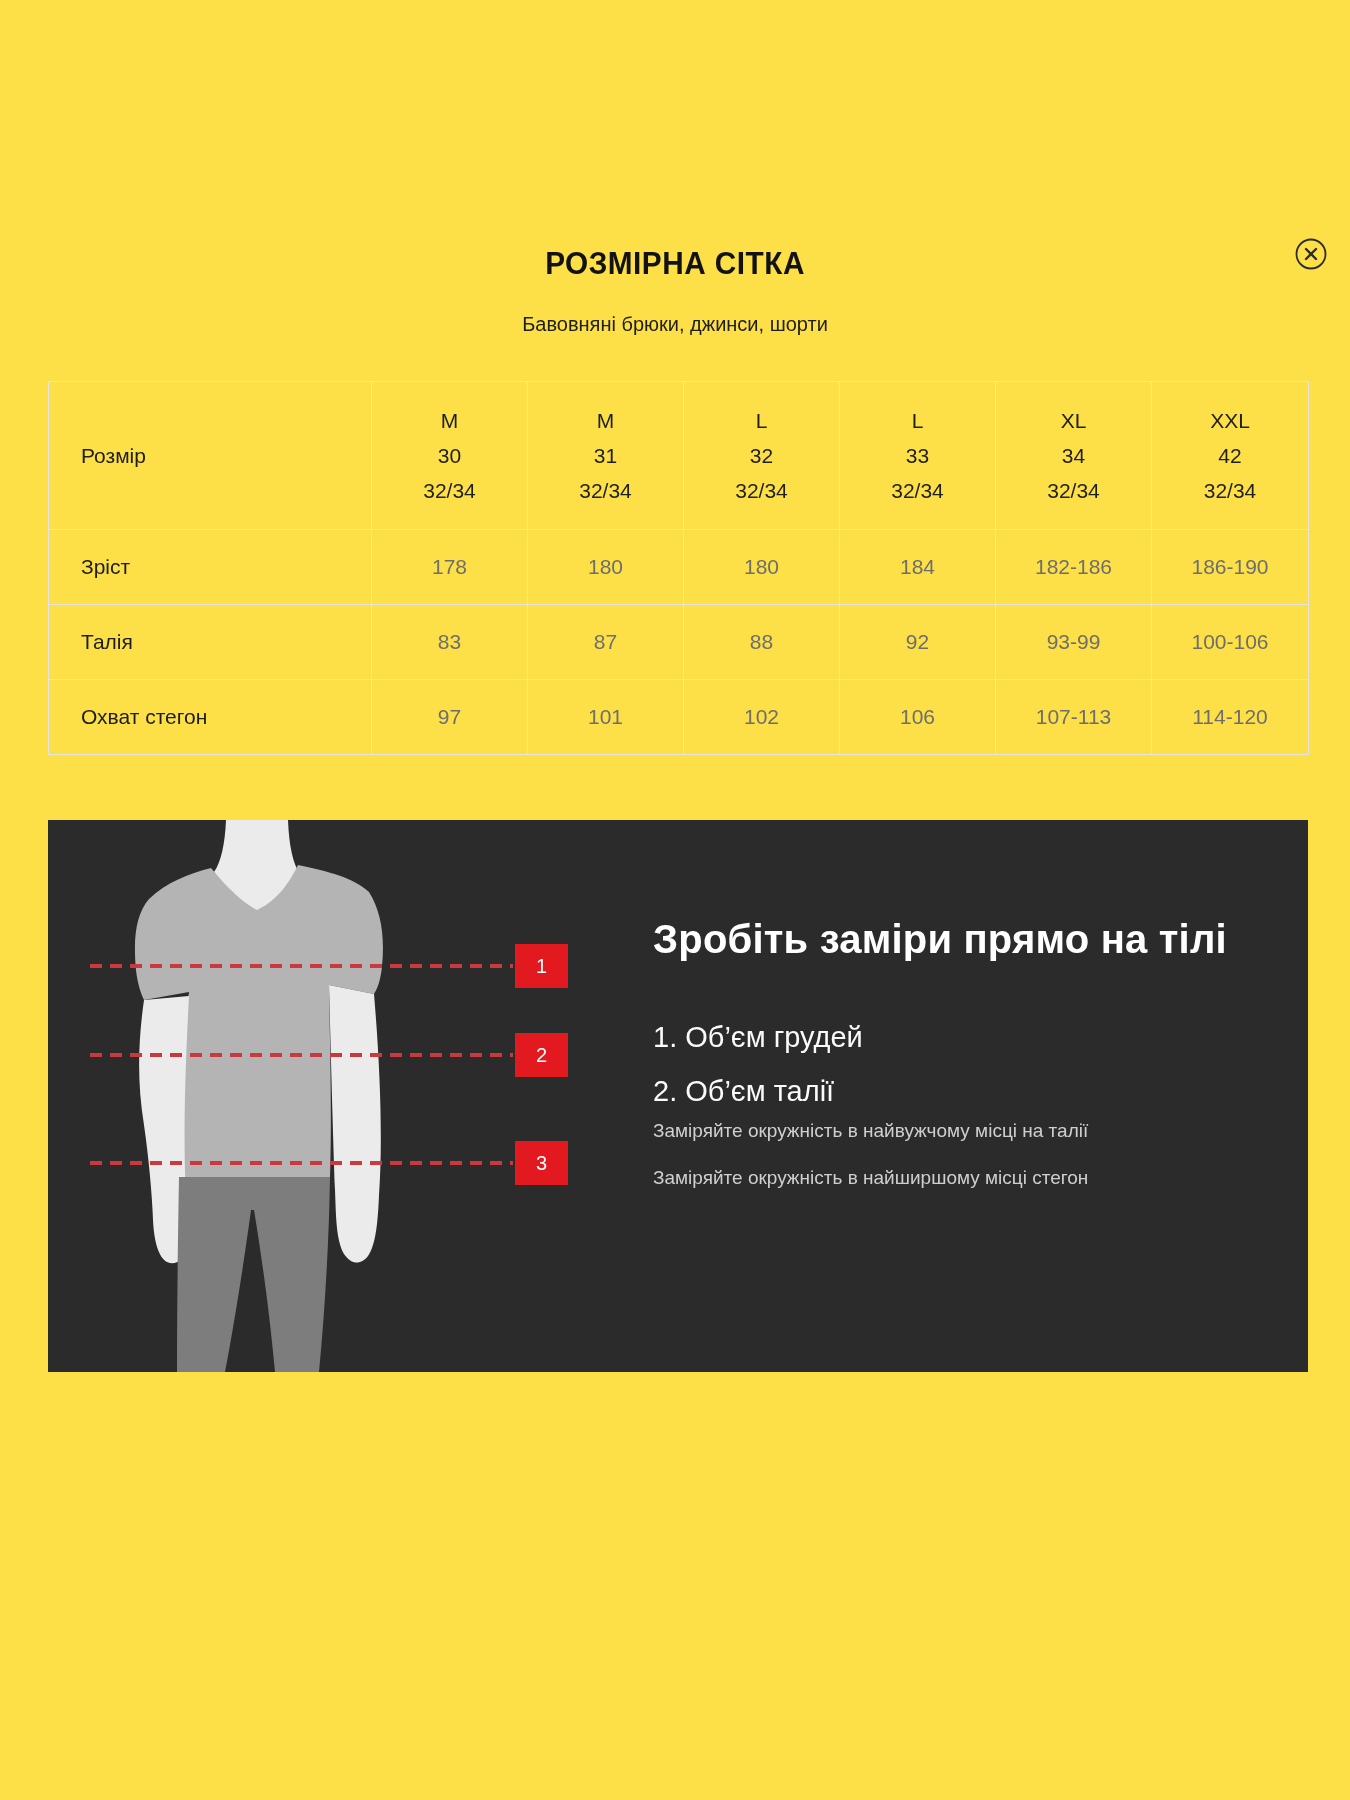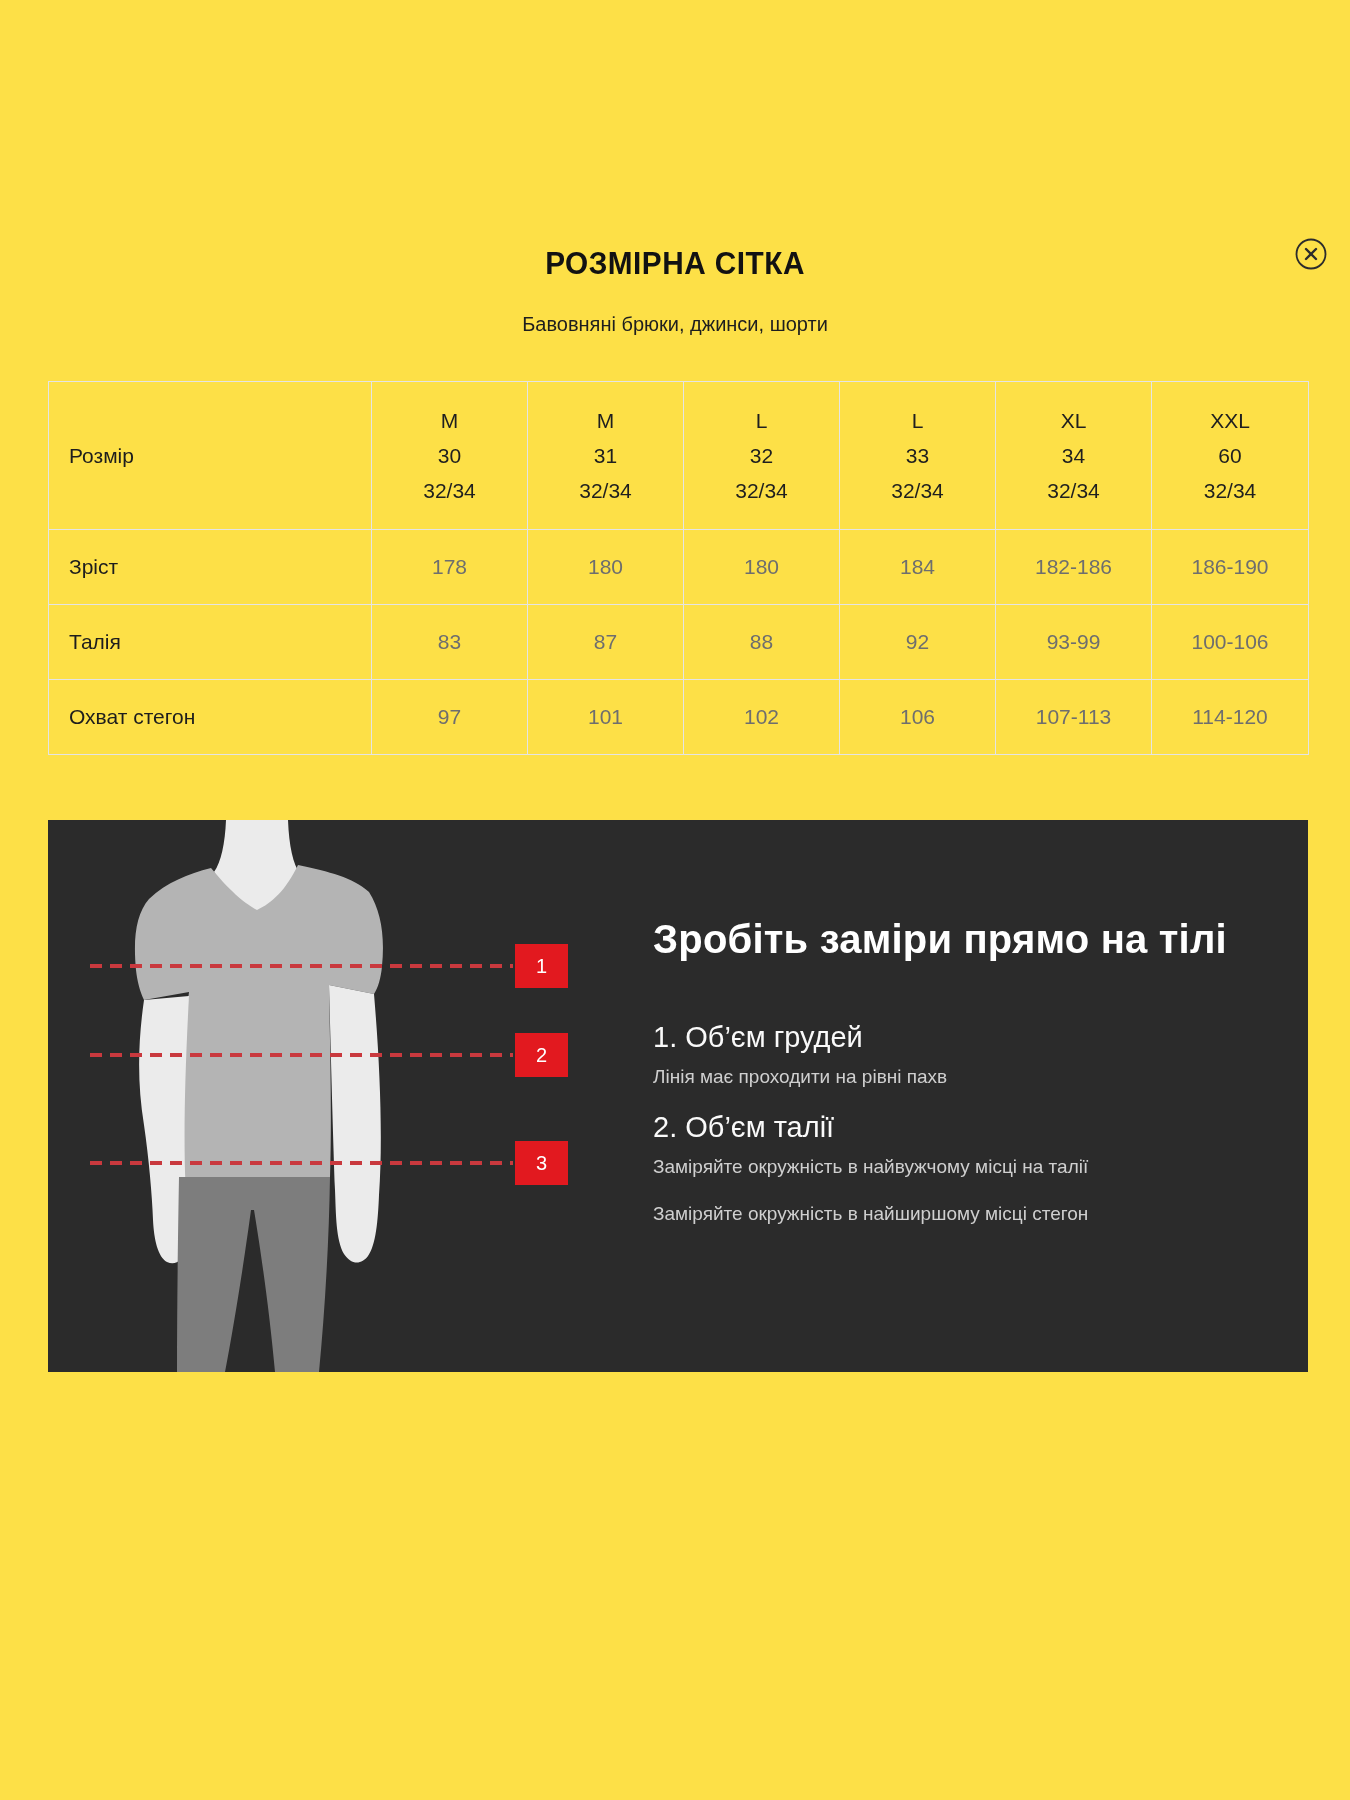--- a/index.html
+++ b/index.html
@@ -24,7 +24,7 @@
   .size-table td,.size-table th{border:1px solid #e4e4e4;font-weight:400;}
   .size-table .hdr-row td{height:145px;}
   .size-table .data-row td{height:72px;}
-  .label-cell{text-align:left;padding-left:20px;font-size:21px;font-weight:700;color:#1d1d1d;}
+  .label-cell{text-align:left;padding-left:32px;font-size:21px;font-weight:700;color:#1d1d1d;}
   .col-head{text-align:center;vertical-align:middle;}
   .col-head .stack{display:flex;flex-direction:column;justify-content:center;gap:0;}
   .col-head .stack span{display:block;line-height:35px;font-size:21px;font-weight:500;color:#1f1f1f;}

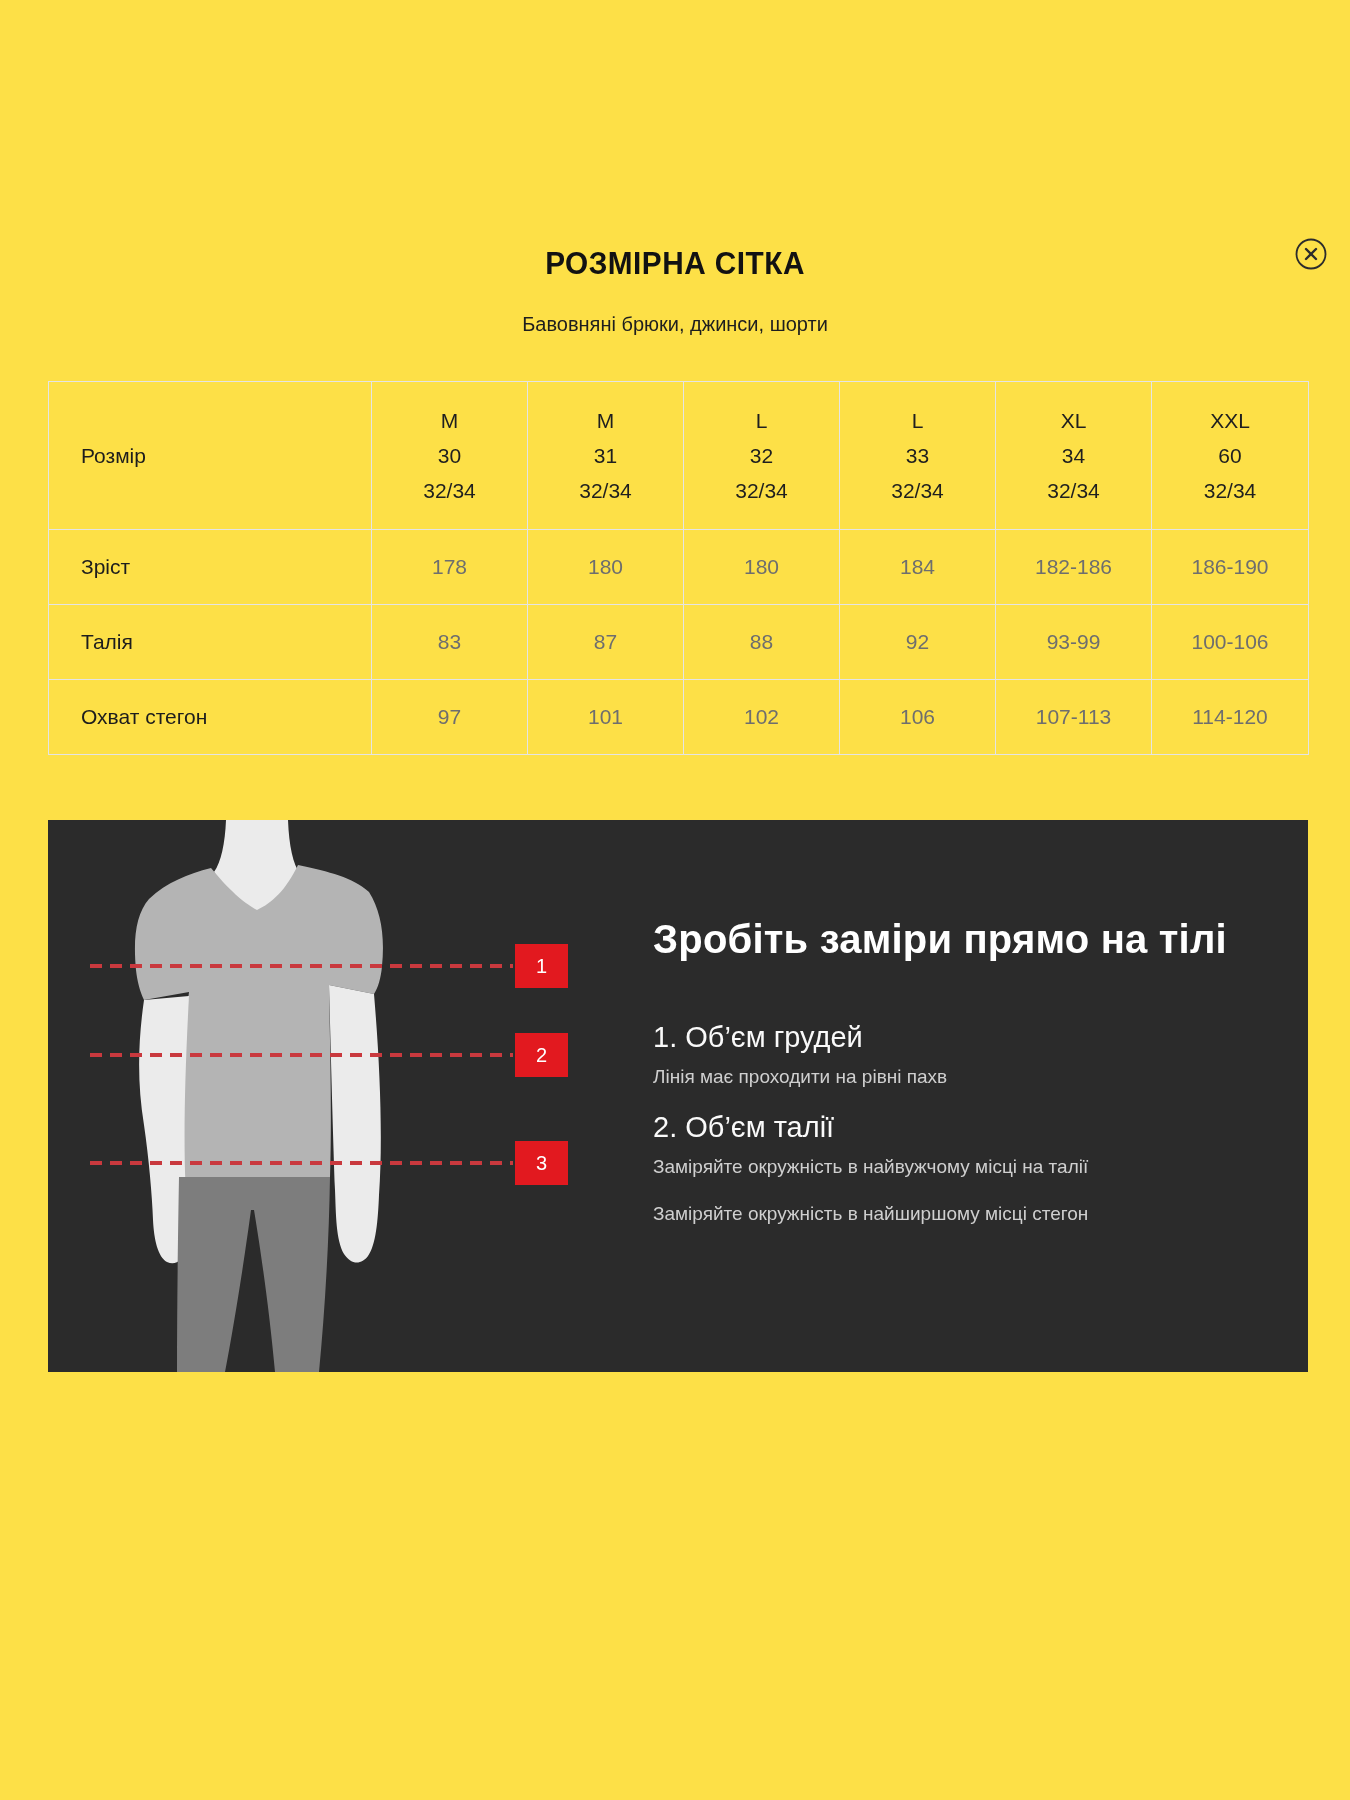--- a/index.html
+++ b/index.html
@@ -116,7 +116,7 @@
       <td class="col-head">
             <div class="stack">
         <span>XXL</span>
-        <span>60</span>
+        <span>42</span>
         <span>32/34</span>
             </div>
           </td>

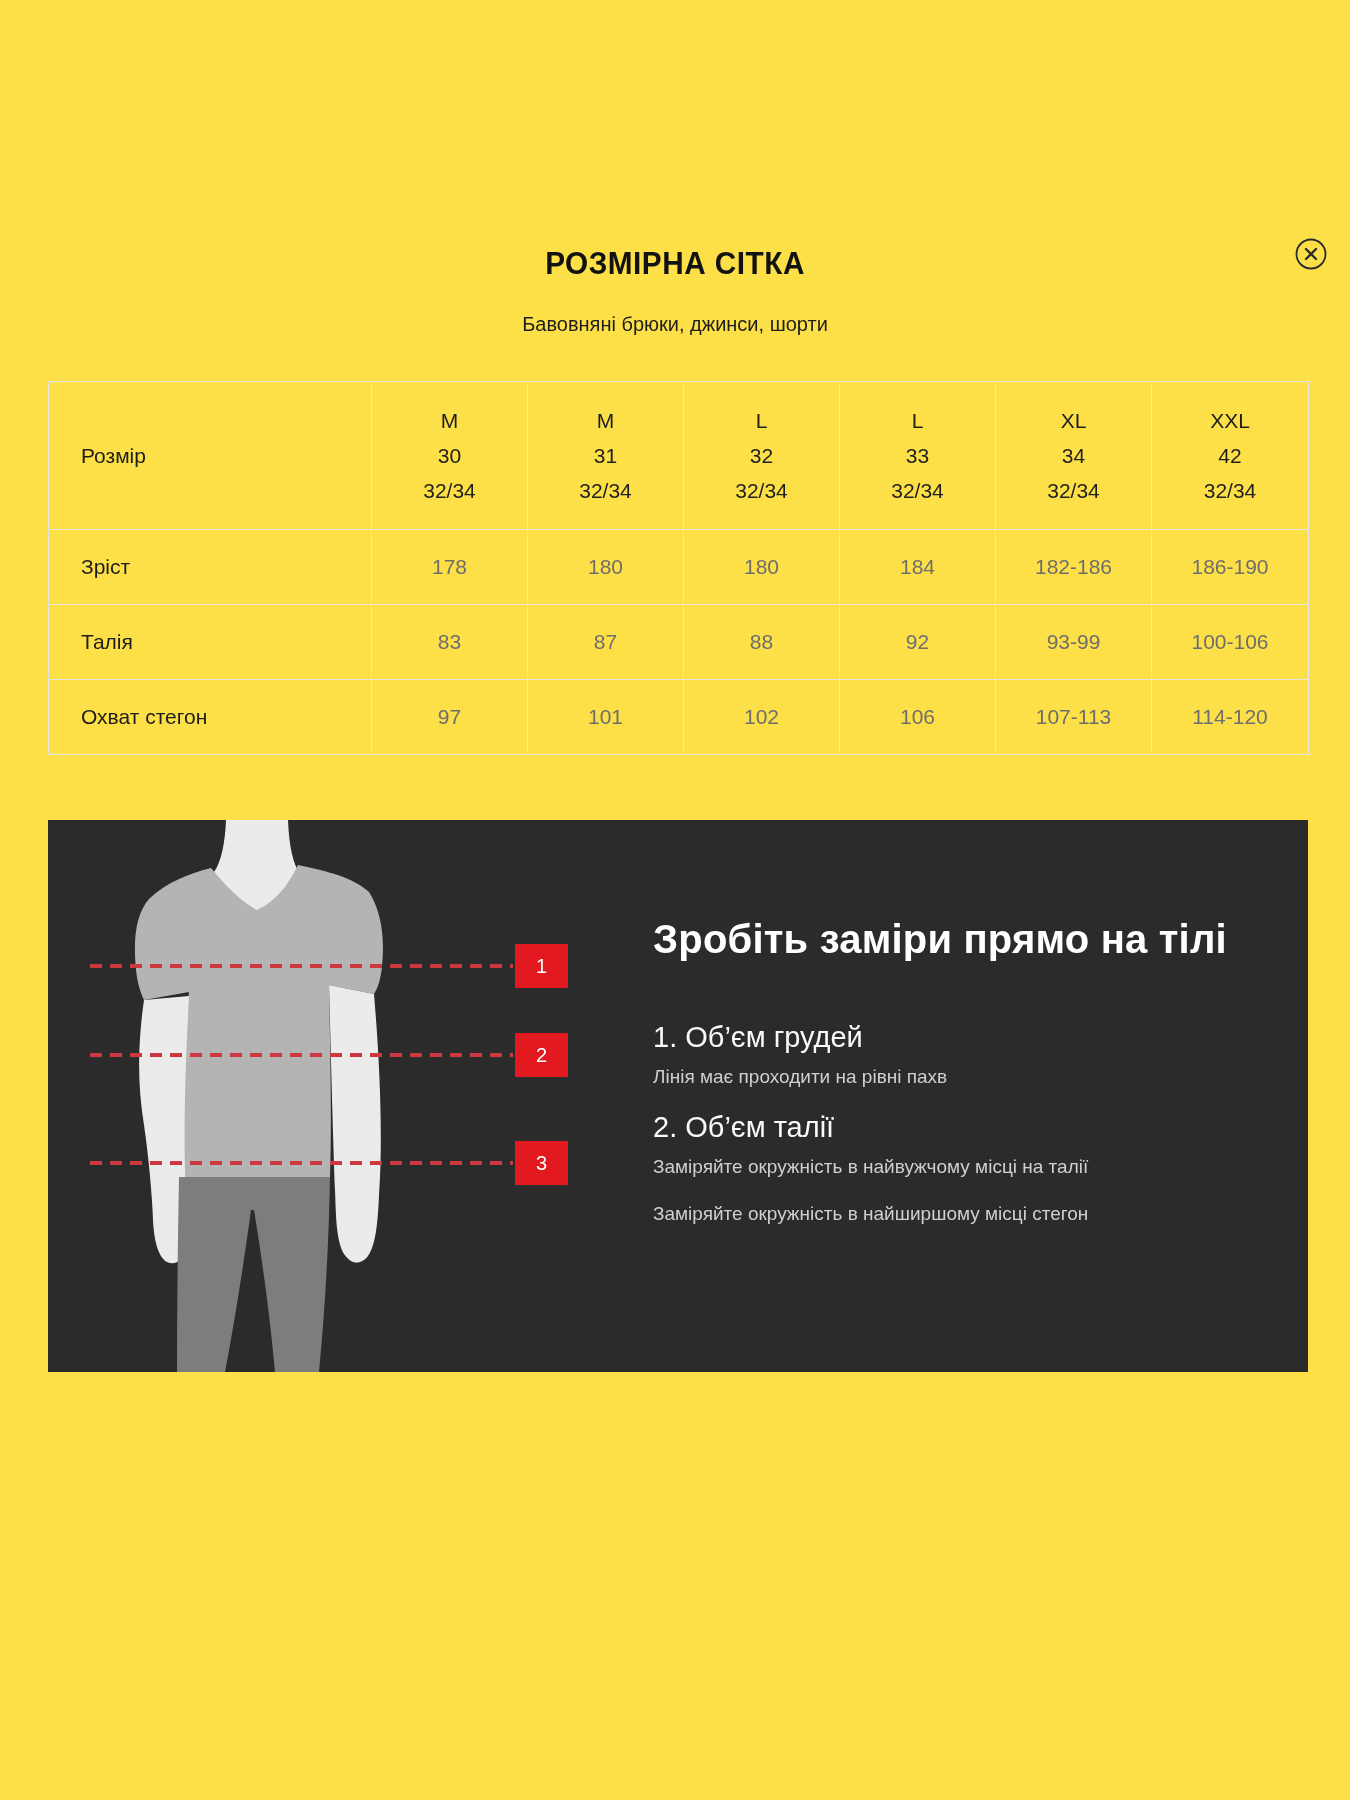--- a/index.html
+++ b/index.html
@@ -189,7 +189,6 @@
 
       <div class="section">
         <div class="sec-title">1. Об’єм грудей</div>
-        <div class="sec-line">Лінія має проходити на рівні пахв</div>
       </div>
 
       <div class="section">

